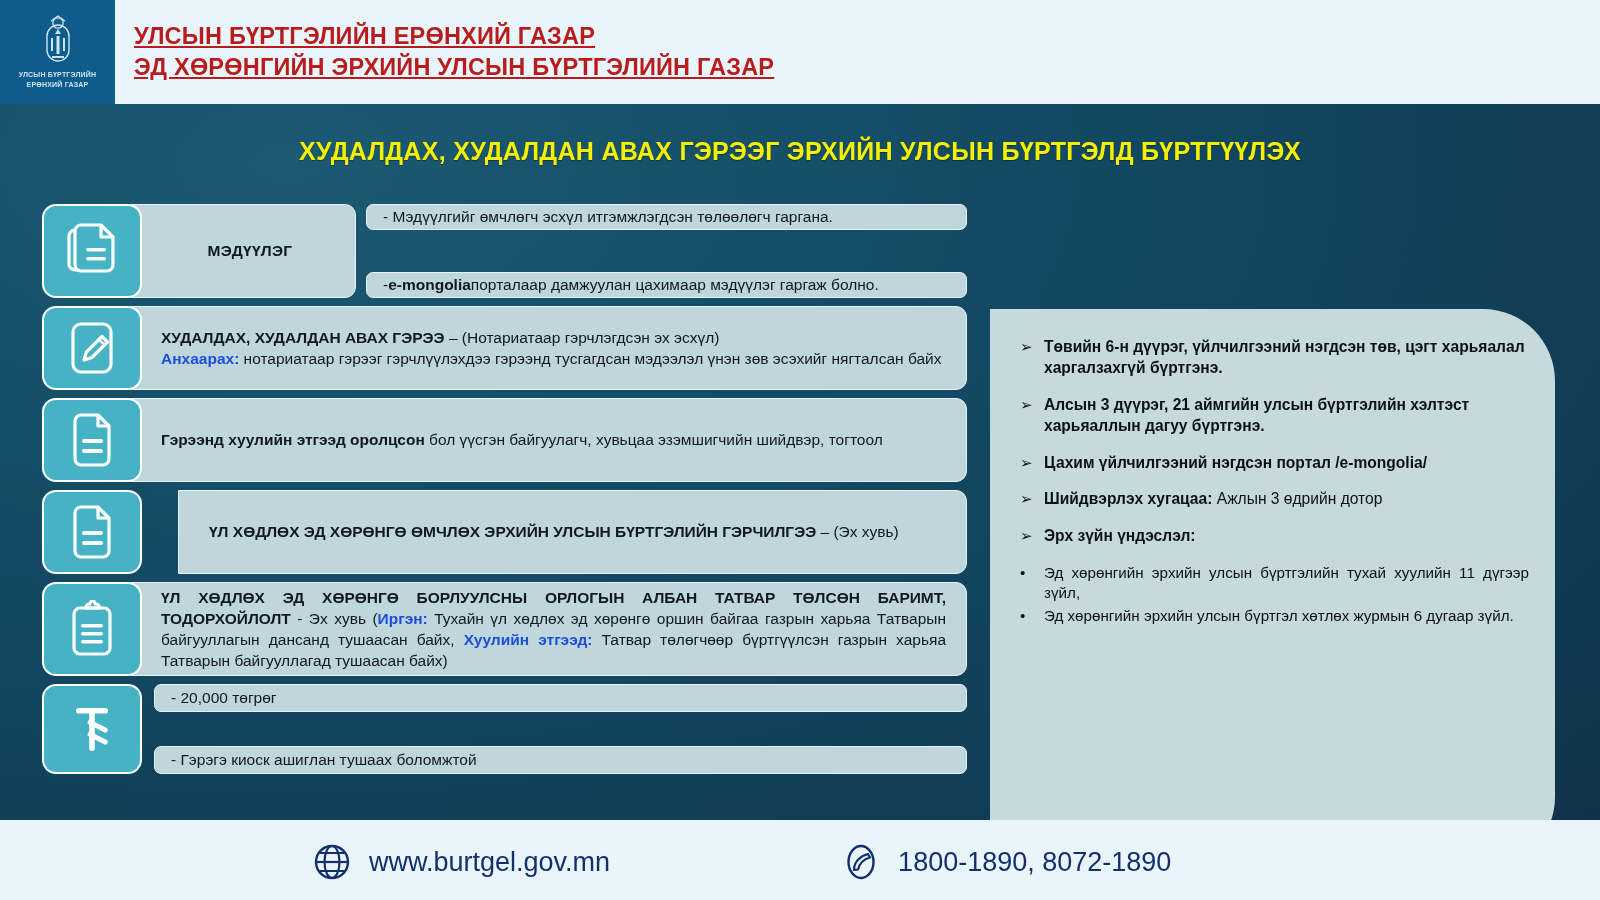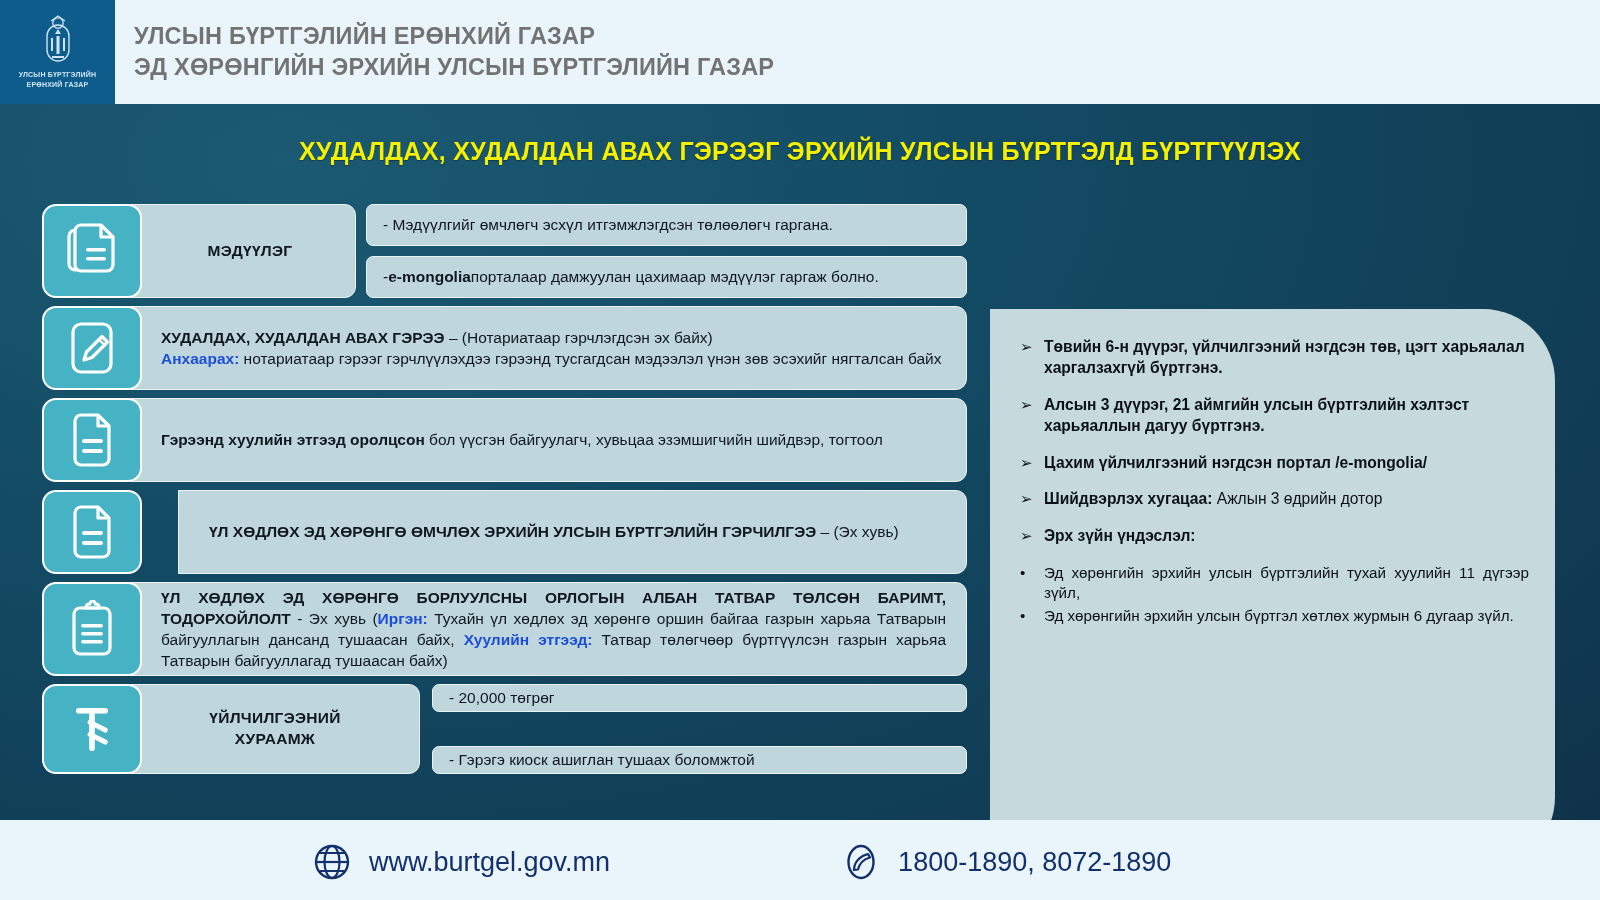--- a/index.html
+++ b/index.html
@@ -42,12 +42,13 @@
     padding-left: 19px;
   }
   .header-titles .t {
-    color: #737373;
+    color: #b91c1c;
     font-weight: bold;
     font-size: 23.5px;
     letter-spacing: .2px;
     line-height: 1.33;
     white-space: nowrap;
+    text-decoration: underline;
   }
 
   

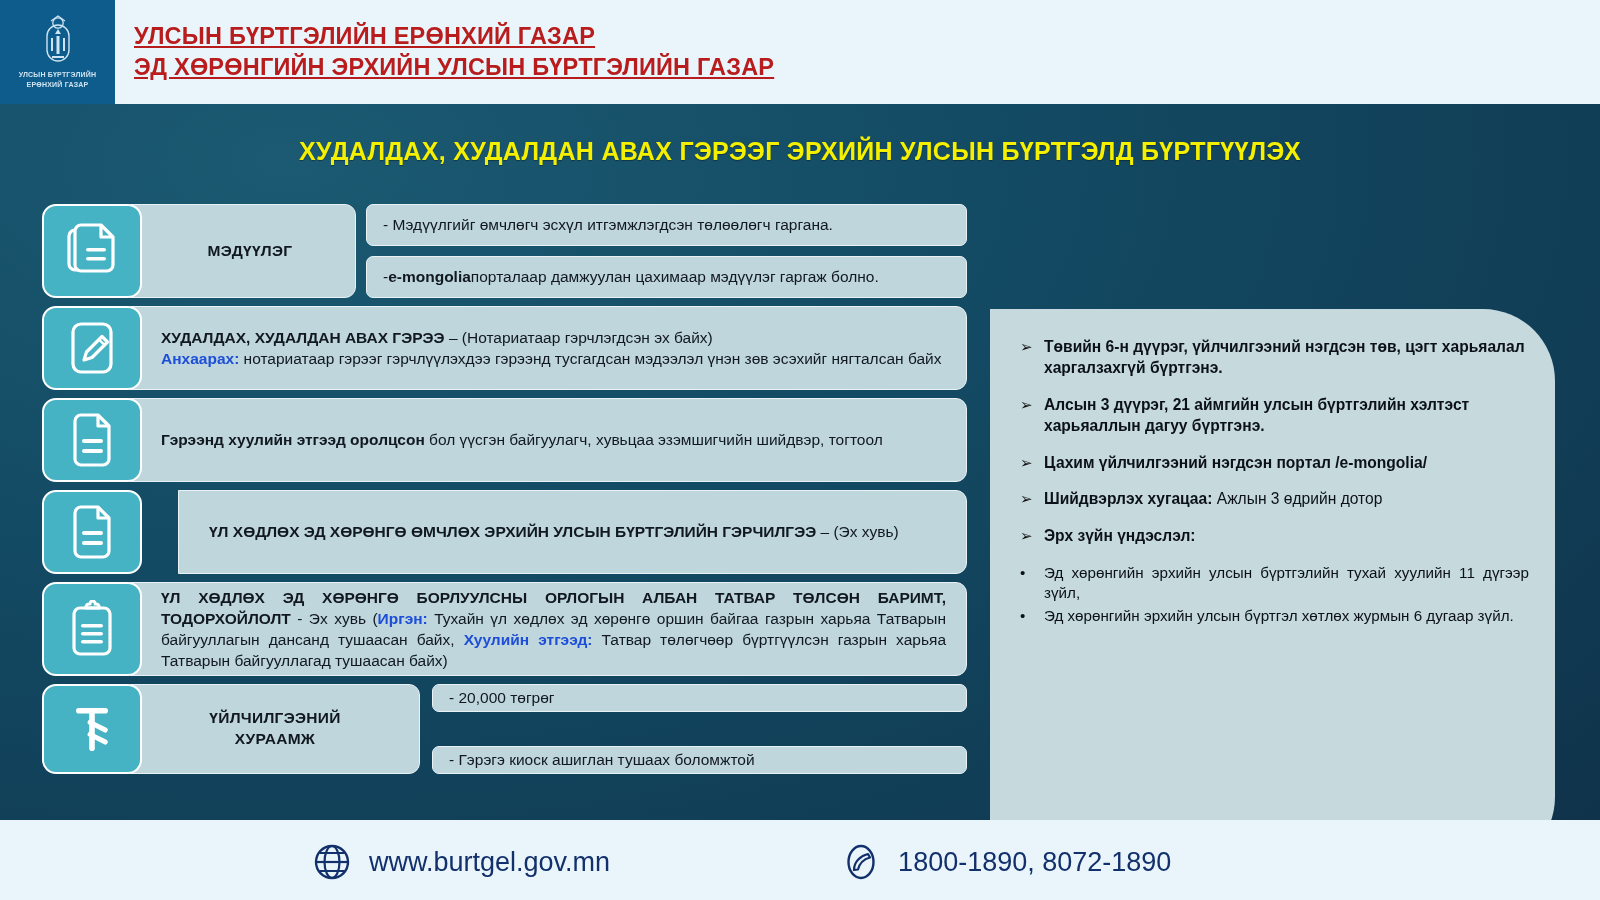--- a/index.html
+++ b/index.html
@@ -123,7 +123,7 @@
     background: #bfd6dc;
     border: 1px solid #e9f2f5;
     border-radius: 7px;
-    height: 42px;
+    height: 26px;
     display: flex; align-items: center;
     padding: 0 16px;
     font-size: 15.5px;

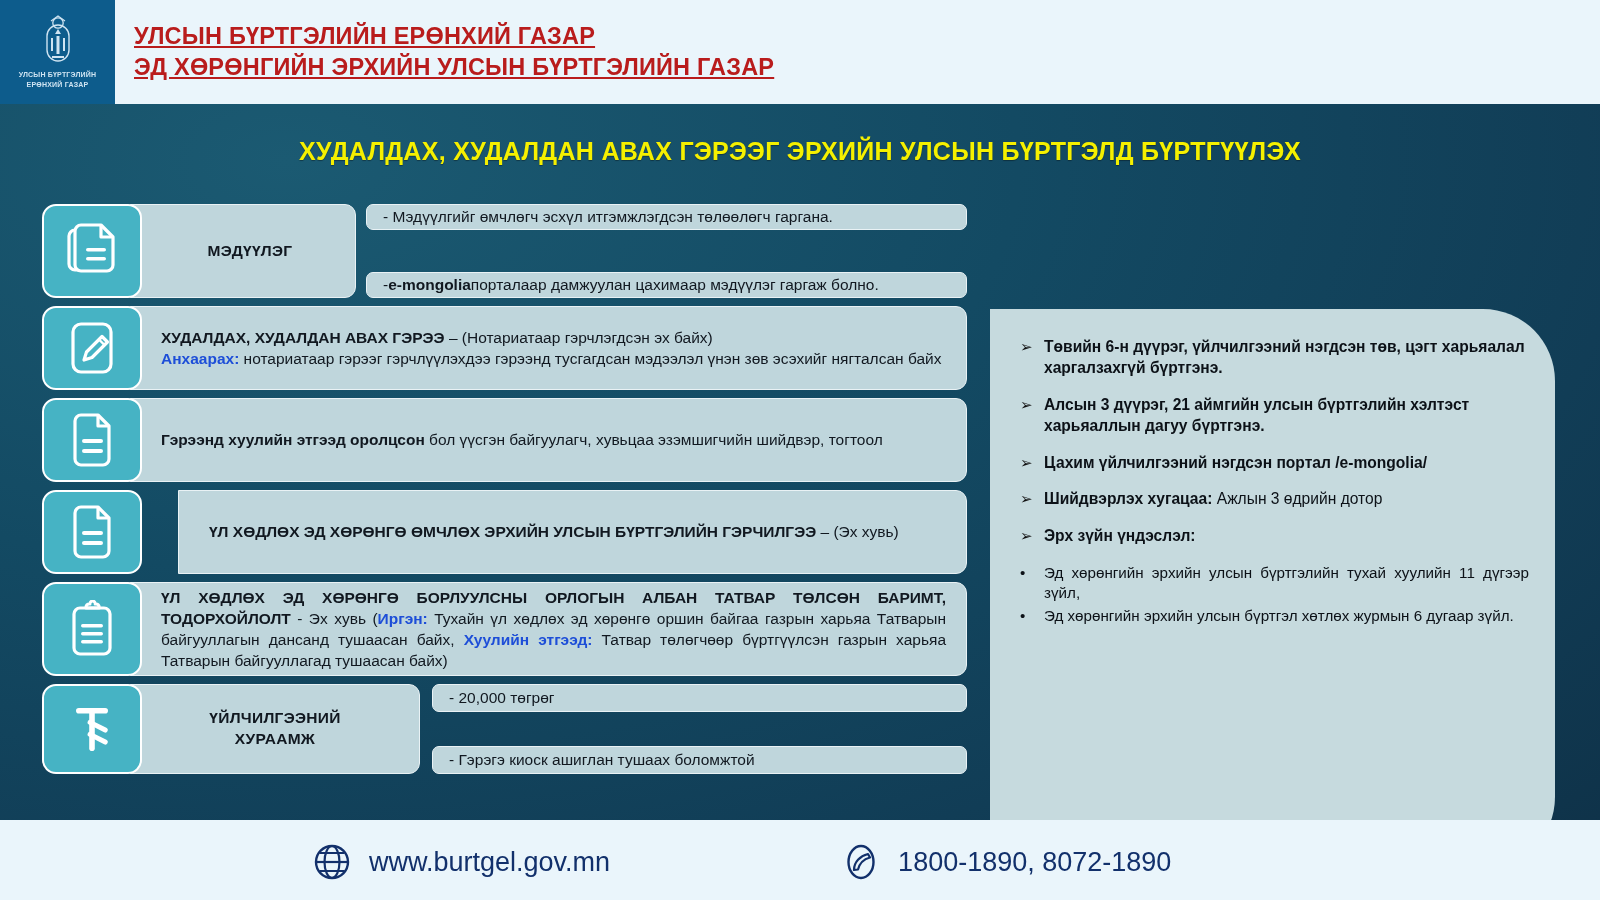--- a/index.html
+++ b/index.html
@@ -286,7 +286,7 @@
         <div class="panel">
           <div>
             <div>
-              <span class="b">ХУДАЛДАХ, ХУДАЛДАН АВАХ ГЭРЭЭ</span><span> – (Нотариатаар гэрчлэгдсэн эх байх)</span>
+              <span class="b">ХУДАЛДАХ, ХУДАЛДАН АВАХ ГЭРЭЭ</span><span> – (Нотариатаар гэрчлэгдсэн эх эсхүл)</span>
             </div>
             <div>
               <span class="red">Анхаарах:</span><span> нотариатаар гэрээг гэрчлүүлэхдээ гэрээнд тусгагдсан мэдээлэл үнэн зөв эсэхийг нягталсан байх</span>

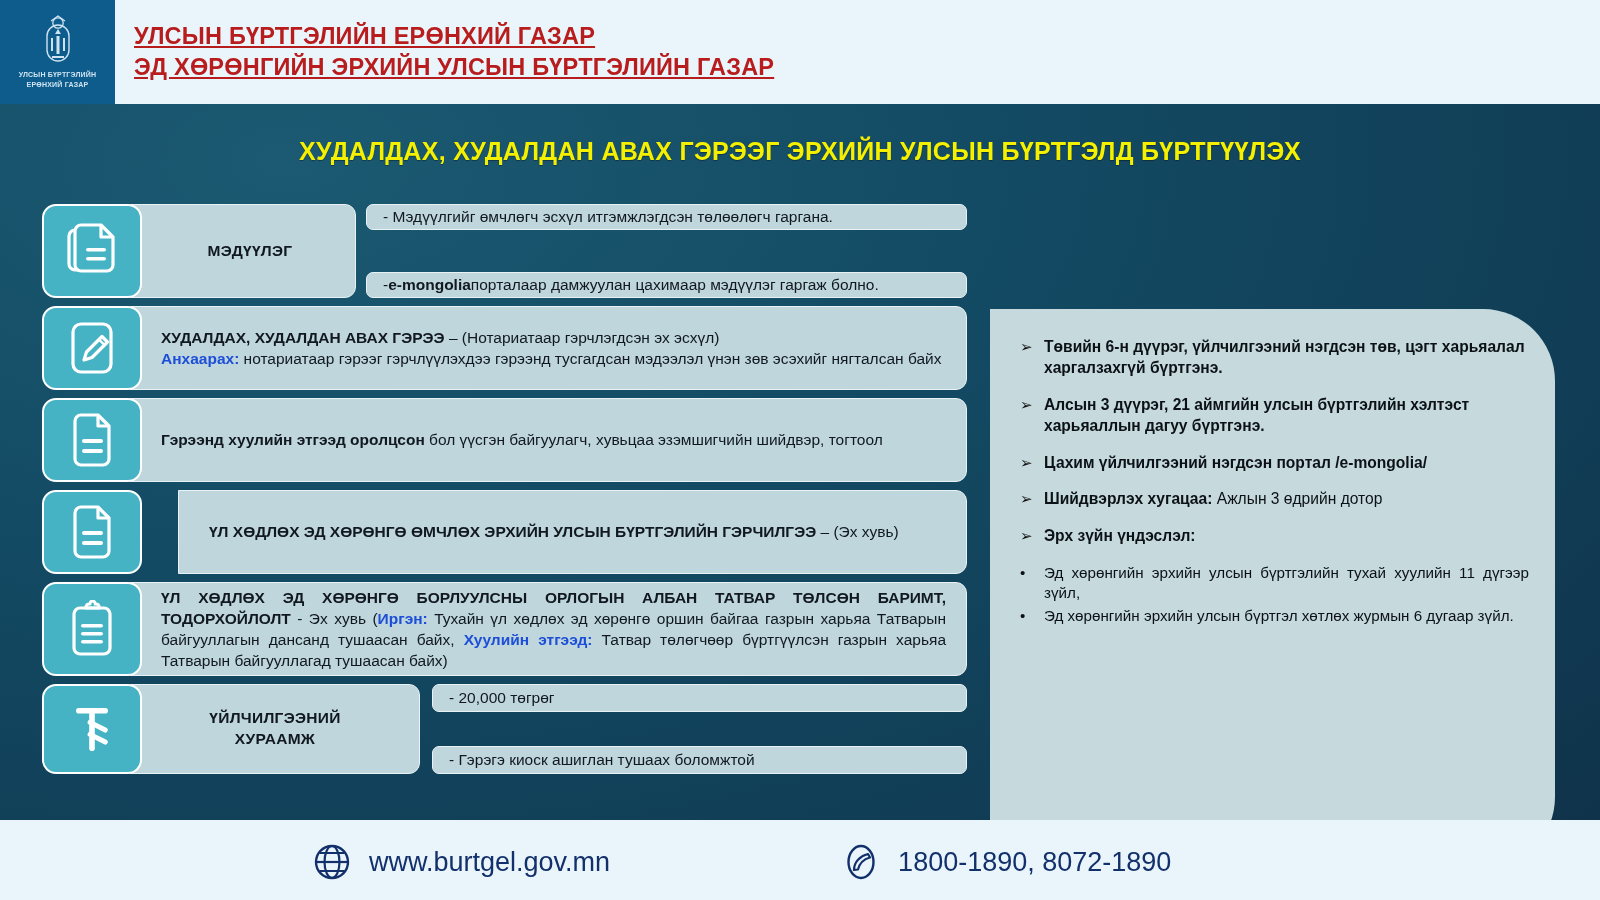--- a/index.html
+++ b/index.html
@@ -353,12 +353,6 @@
             <rect x="21" y="30" width="22" height="5" rx="2.5" fill="#fff" transform="rotate(27 21 30)"></rect>
           </svg>
         </div>
-        <div class="panel label-panel">
-          <div class="lbl">
-            <span>ҮЙЛЧИЛГЭЭНИЙ</span><br>
-            <span>ХУРААМЖ</span>
-          </div>
-        </div>
         <div class="strips">
           <div class="strip">- 20,000 төгрөг</div>
           <div class="strip">- Гэрэгэ киоск ашиглан тушаах боломжтой</div>

